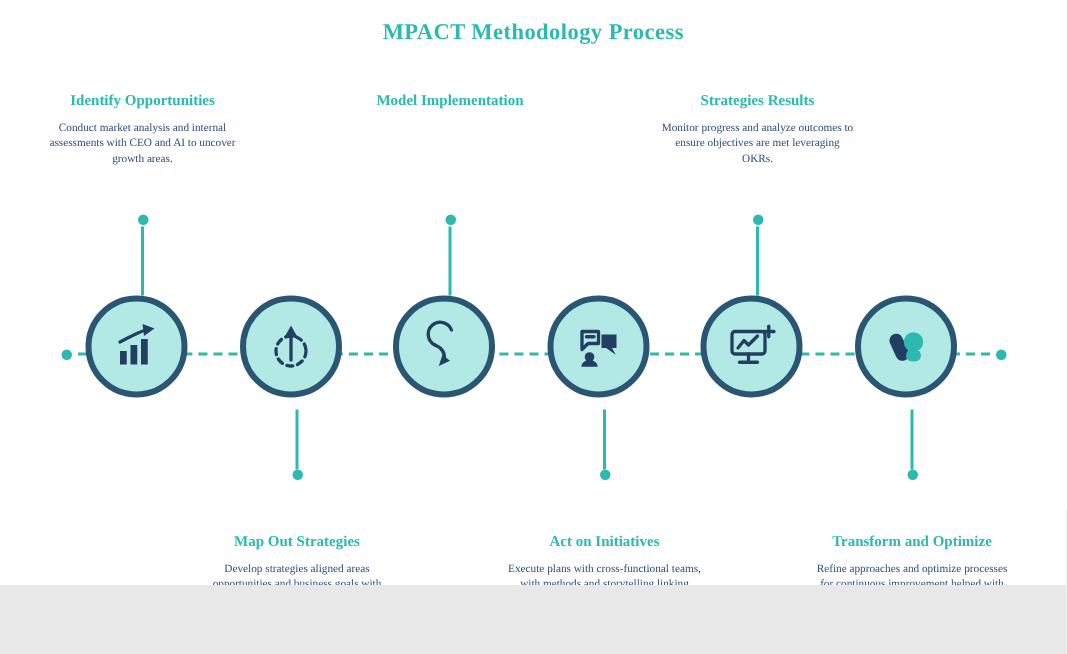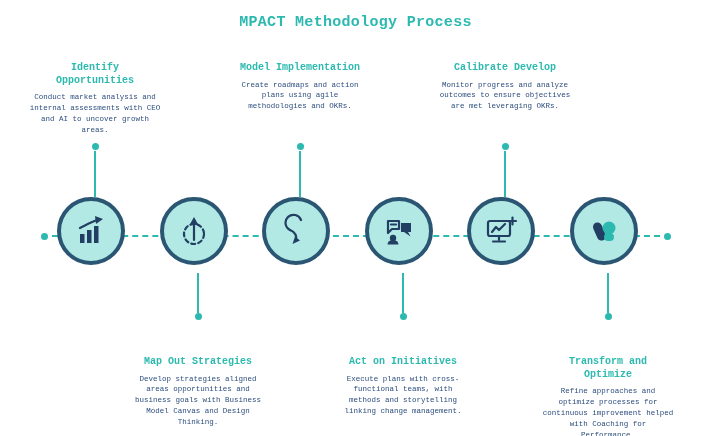--- a/index.html
+++ b/index.html
@@ -13,8 +13,8 @@
   *{box-sizing:border-box;}
   html,body{margin:0;padding:0;background:#e8e8e8;}
   .canvas{
-    position:relative;width:711px;height:436px;background:var(--bg);
-    font-family:Liberation Mono, monospace;overflow:hidden;margin:0 auto;
+    position:relative;width:711px;height:390px;background:var(--bg);
+    font-family:Liberation Serif, serif;overflow:hidden;margin:0 auto;
   }
   .title{
     position:absolute;top:14px;left:0;right:0;text-align:center;

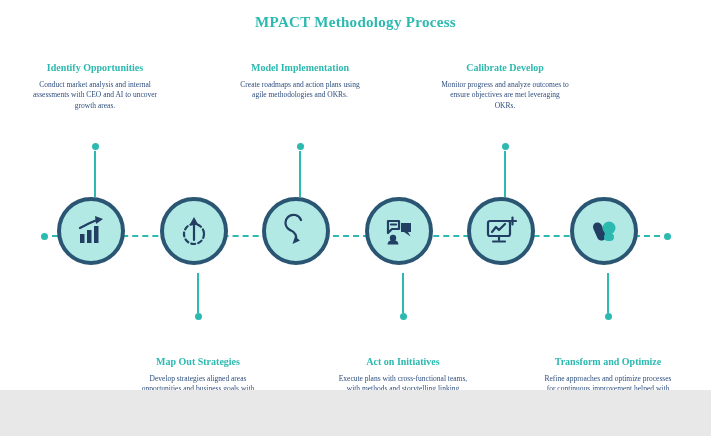--- a/index.html
+++ b/index.html
@@ -144,7 +144,7 @@
 
   <div class="step top" style="left:437px">
     <div class="text">
-      <h3>Calibrate Develop</h3>
+      <h3>Strategies Results</h3>
       <p>Monitor progress and analyze outcomes to ensure objectives are met leveraging OKRs.</p>
     </div>
     <div class="cdot"></div>

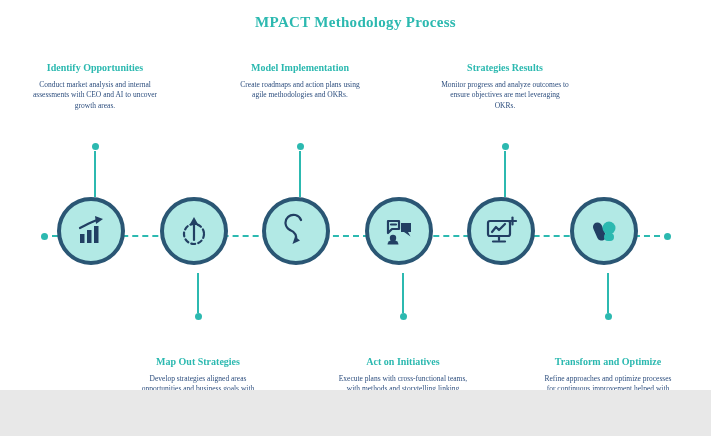--- a/index.html
+++ b/index.html
@@ -111,7 +111,6 @@
   <div class="step top" style="left:232px">
     <div class="text">
       <h3>Model Implementation</h3>
-      <p>Create roadmaps and action plans using agile methodologies and OKRs.</p>
     </div>
     <div class="cdot"></div>
     <div class="vline"></div>

